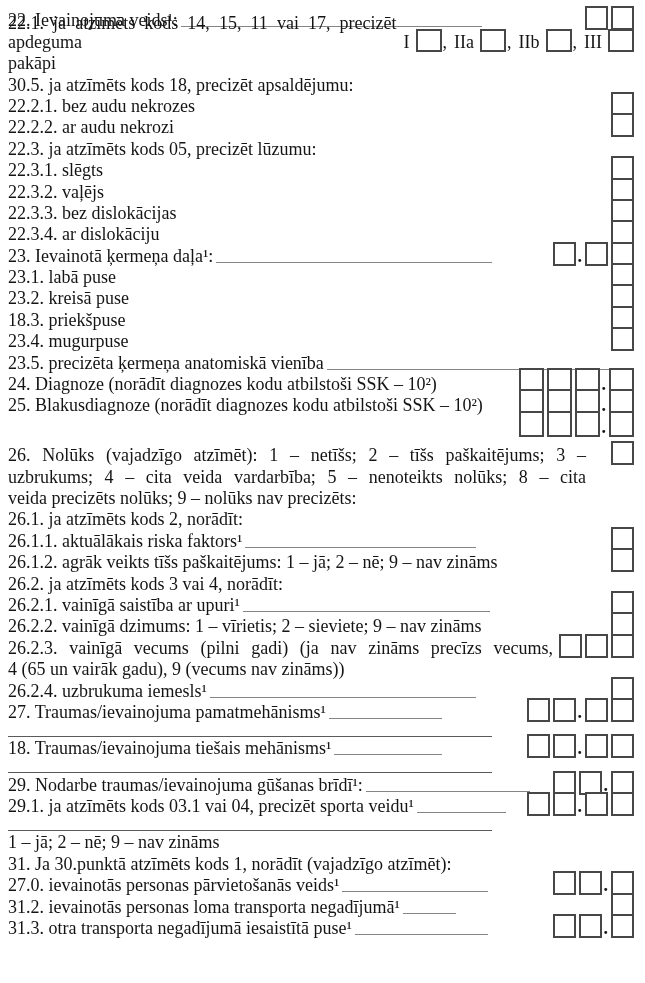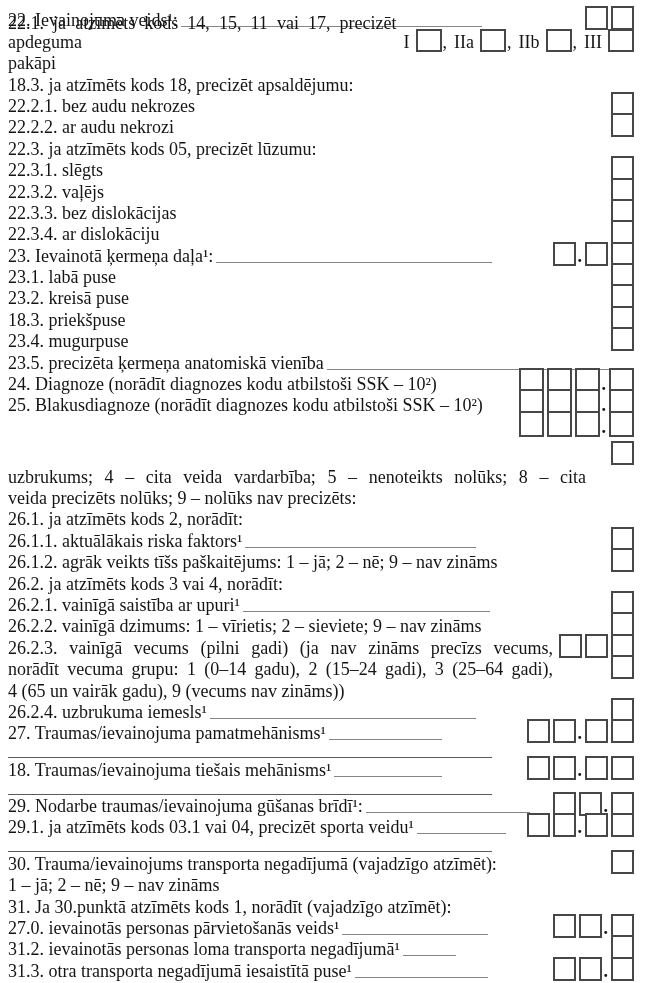--- a/index.html
+++ b/index.html
@@ -61,7 +61,7 @@
   </div>
 
   <div class="row">
-    <span class="t">18.3. ja atzīmēts kods 18, precizēt apsaldējumu:</span>
+    <span class="t">30.5. ja atzīmēts kods 18, precizēt apsaldējumu:</span>
   </div>
   <div class="row">
     <span class="t">22.2.1. bez audu nekrozes</span>

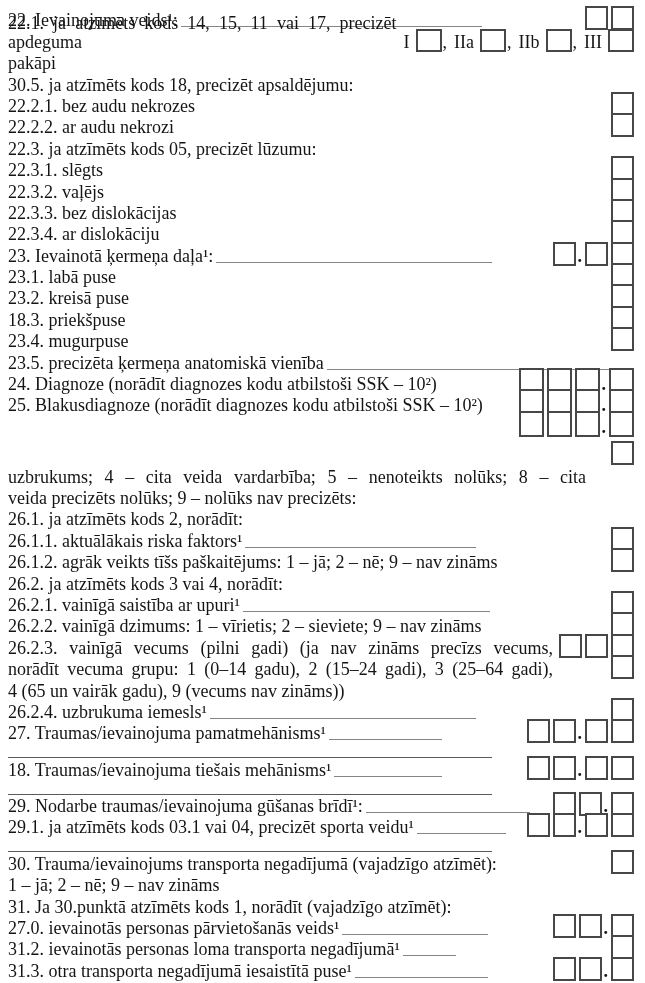--- a/index.html
+++ b/index.html
@@ -177,6 +177,7 @@
   <div class="sp"></div>
 
   <div class="row">
+    <span class="jl" style="width:578px">26. Nolūks (vajadzīgo atzīmēt): 1 – netīšs; 2 – tīšs paškaitējums; 3 –</span>
     <span class="boxes">
         <span class="bx"></span>
       </span>

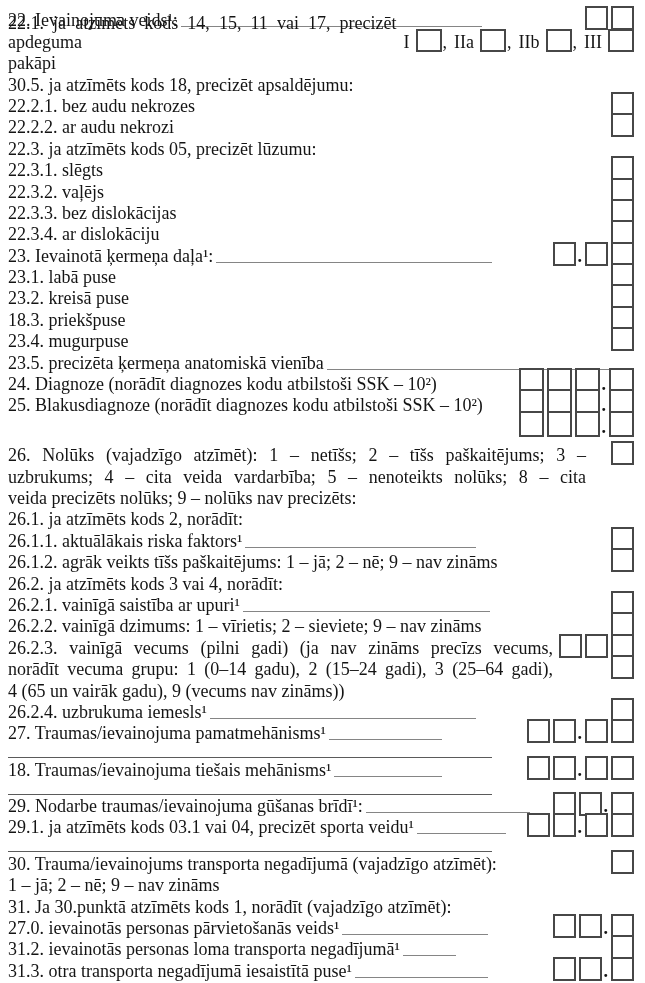--- a/index.html
+++ b/index.html
@@ -232,12 +232,6 @@
     </span>
   </div>
   <div class="row">
-    <span class="jl" style="width:545px">norādīt vecuma grupu: 1 (0–14 gadu), 2 (15–24 gadi), 3 (25–64 gadi),</span>
-    <span class="boxes">
-        <span class="bx"></span>
-      </span>
-  </div>
-  <div class="row">
     <span class="t">4 (65 un vairāk gadu), 9 (vecums nav zināms))</span>
   </div>
 

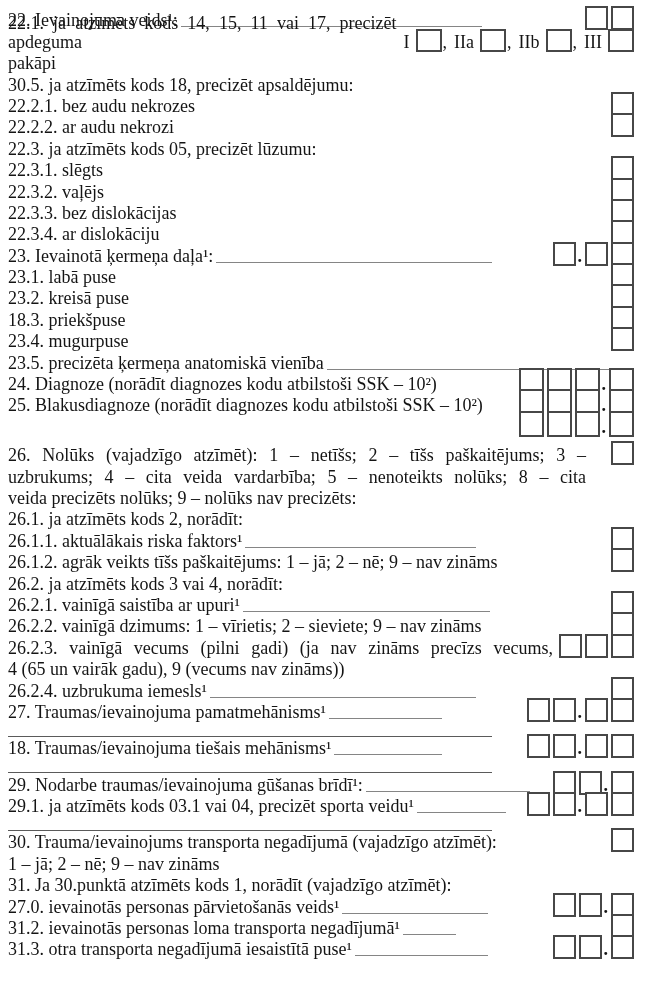--- a/index.html
+++ b/index.html
@@ -299,12 +299,6 @@
   </div>
 
   <div class="row">
-    <span class="t">30. Trauma/ievainojums transporta negadījumā (vajadzīgo atzīmēt):</span>
-    <span class="boxes">
-        <span class="bx"></span>
-      </span>
-  </div>
-  <div class="row">
     <span class="t">1 – jā; 2 – nē; 9 – nav zināms</span>
   </div>
 

